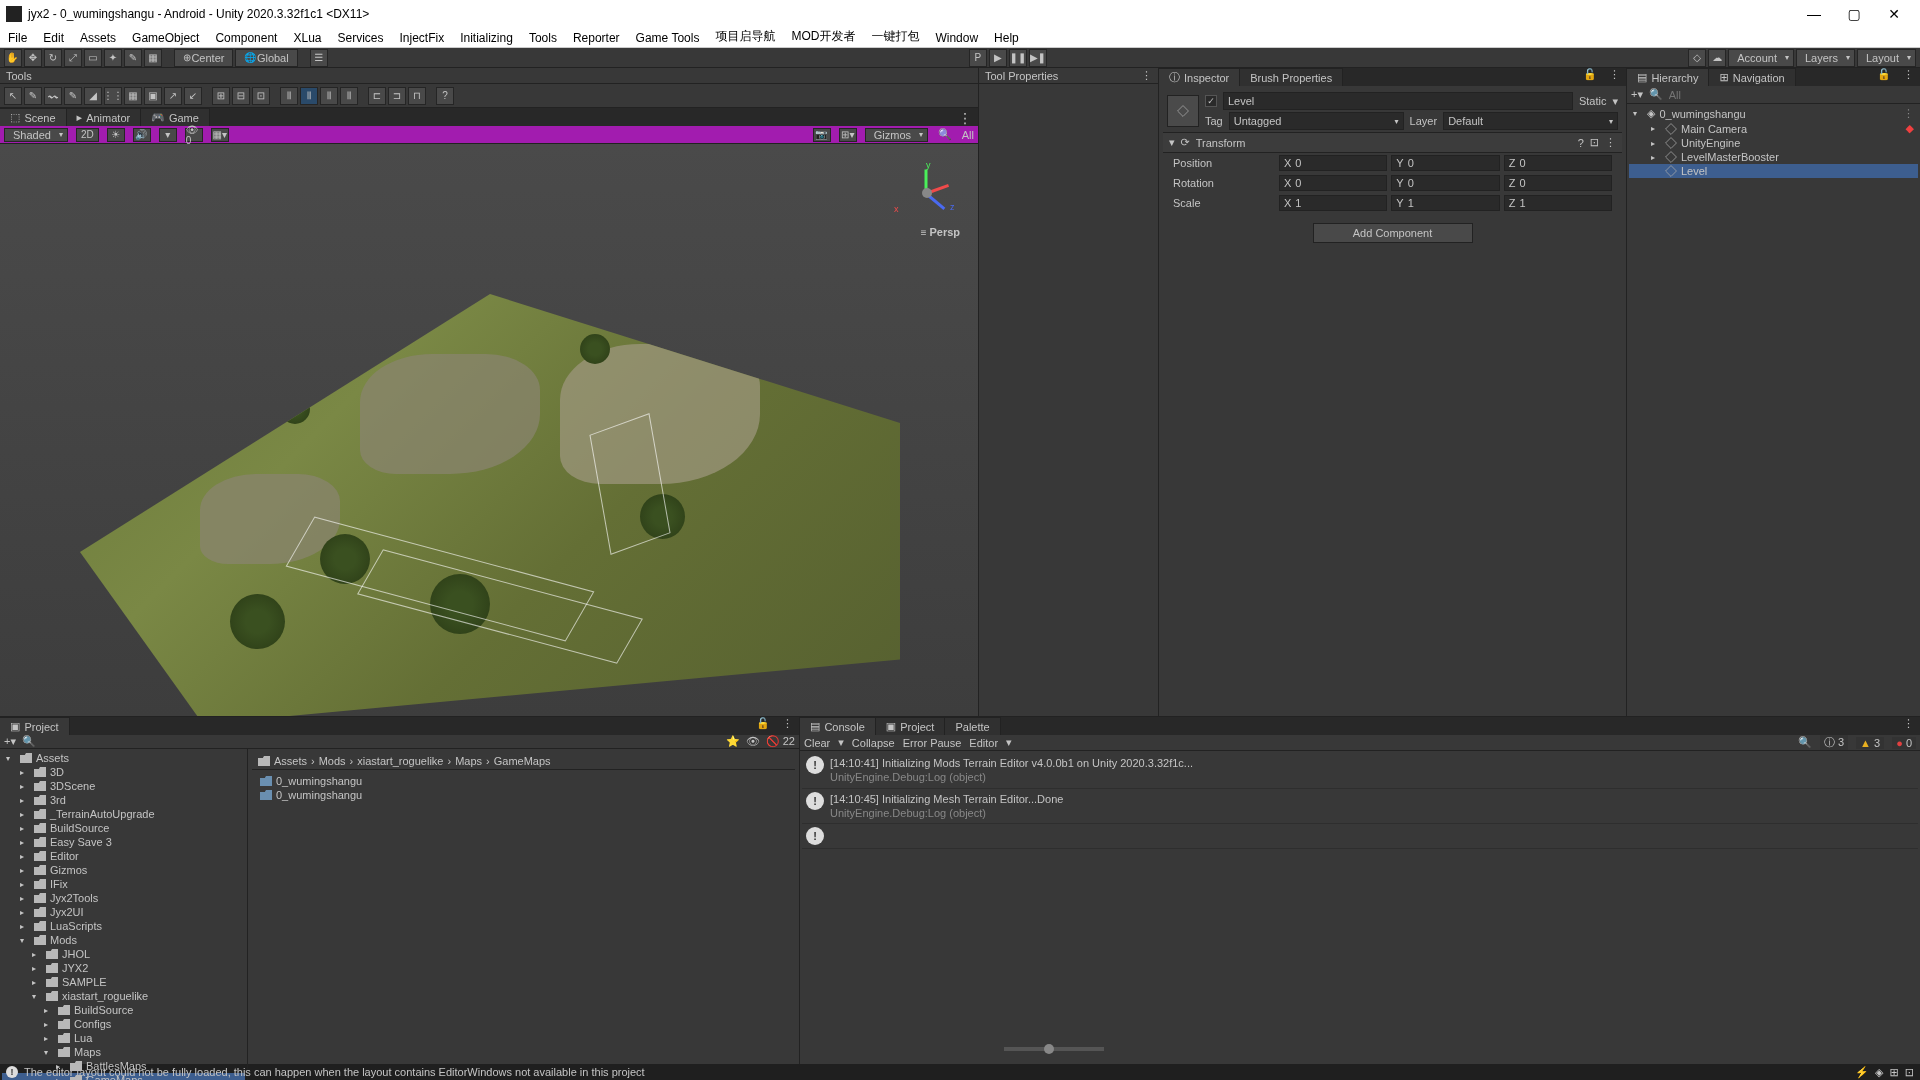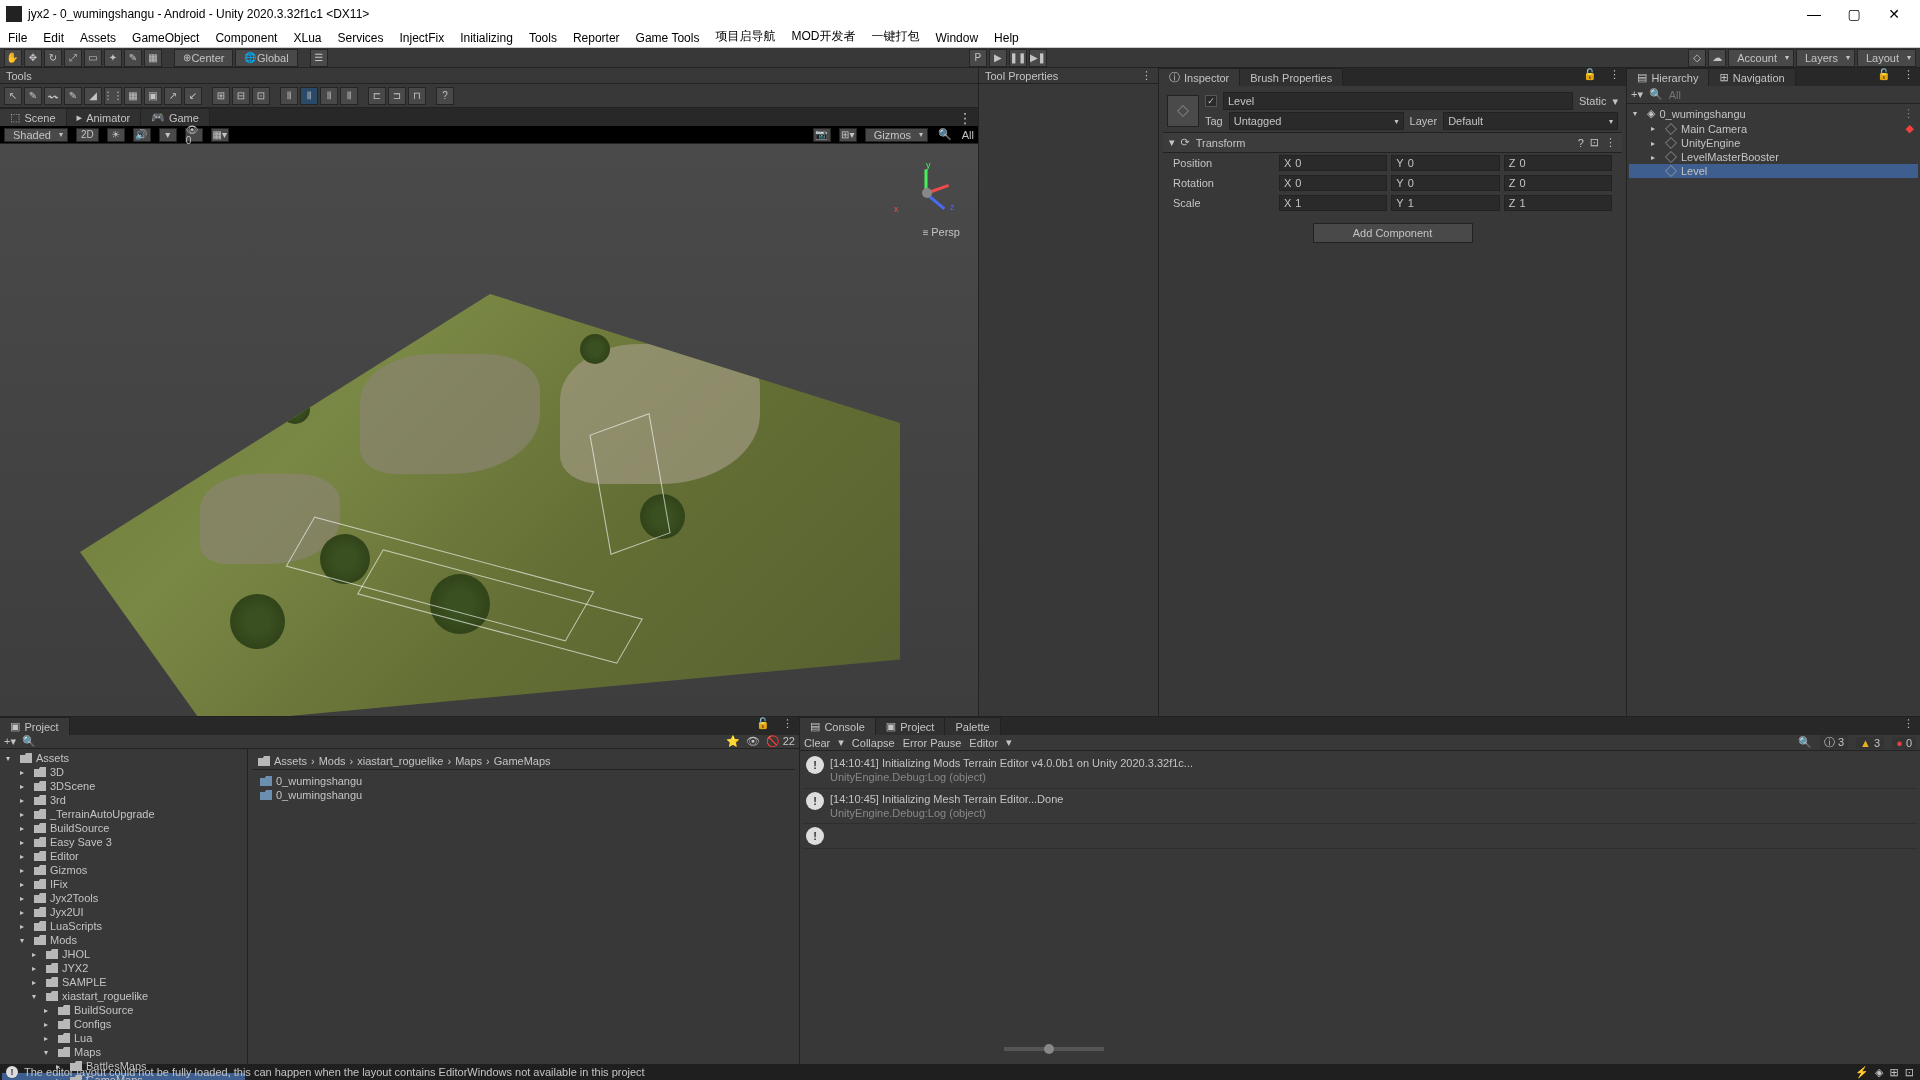--- a/index.html
+++ b/index.html
@@ -23,7 +23,7 @@
 .tab-row { height: 18px; background: #282828; display: flex; align-items: flex-end; }
 .tab { background: #383838; padding: 2px 10px; border-top: 1px solid #222; border-right: 1px solid #222; display: flex; align-items: center; gap: 4px; }
 .tab.inactive { background: #303030; }
-.scene-bar { height: 18px; background: #000000; display: flex; align-items: center; padding: 0 4px; gap: 8px; border-bottom: 1px solid #222; font-size: 10px; }
+.scene-bar { height: 18px; background: #a21caf; display: flex; align-items: center; padding: 0 4px; gap: 8px; border-bottom: 1px solid #222; font-size: 10px; }
 .viewport { flex: 1; background: linear-gradient(180deg, #4a4a4a 0%, #3d3d3d 100%); position: relative; overflow: hidden; }
 .terrain { position: absolute; left: 80px; top: 150px; width: 820px; height: 430px; background: linear-gradient(135deg, #6b7a3a 0%, #7a8845 30%, #646f35 60%, #566030 100%); clip-path: polygon(50% 0%, 100% 30%, 100% 85%, 15% 100%, 0% 60%); }
 .rocks { position: absolute; width: 120px; height: 80px; background: #8a8570; border-radius: 40% 30% 50% 20%; opacity: 0.7; }

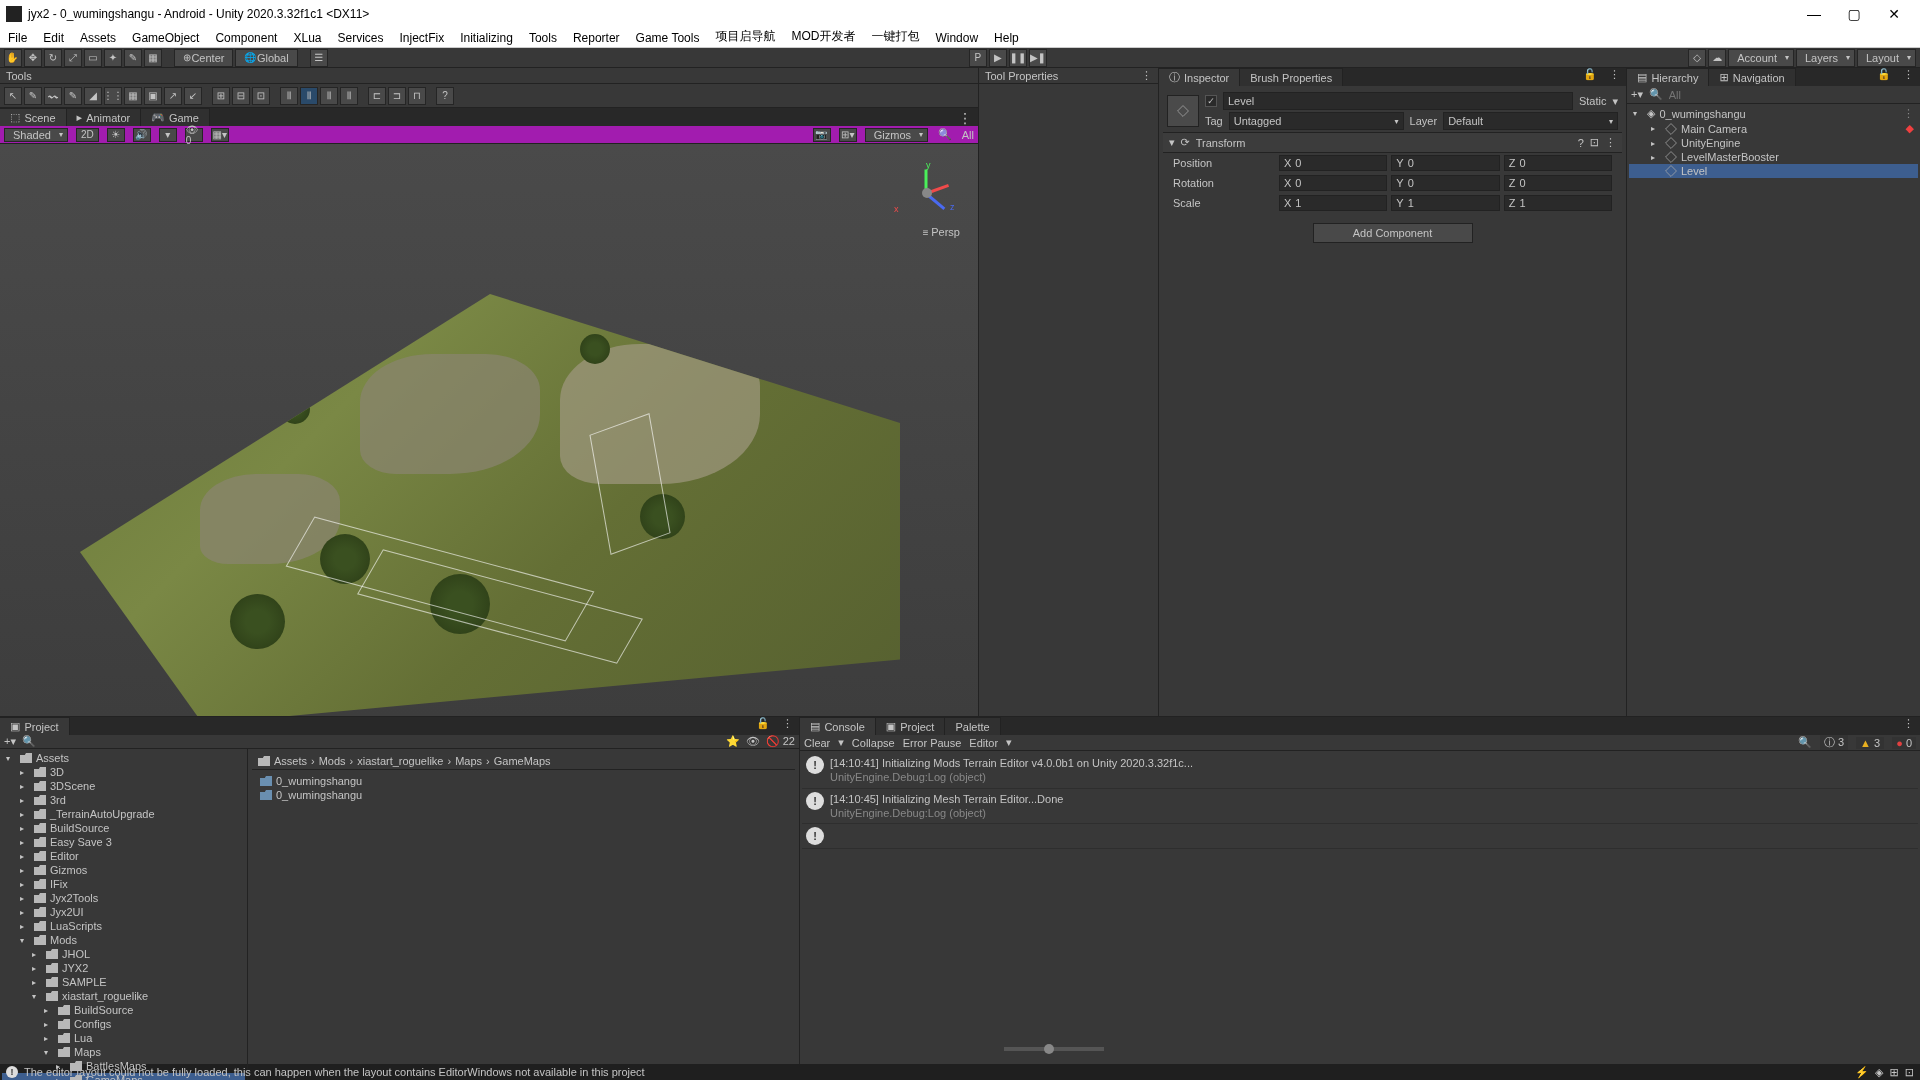--- a/index.html
+++ b/index.html
@@ -31,7 +31,7 @@
 .wirebox { position: absolute; border: 1px solid #fff; opacity: 0.6; }
 .gizmo { position: absolute; right: 20px; top: 20px; width: 60px; height: 60px; }
 .gizmo-arm { position: absolute; width: 24px; height: 3px; left: 28px; top: 28px; transform-origin: left center; }
-.persp { position: absolute; right: 18px; top: 82px; font-size: 10px; }
+.persp { position: absolute; right: 18px; top: 82px; font-size: 10px; font-weight: bold; }
 .mid-col { width: 180px; background: #383838; border-left: 1px solid #222; }
 .mid-hdr { height: 16px; padding: 0 6px; border-bottom: 1px solid #222; display: flex; align-items: center; }
 .insp-col { width: 468px; background: #383838; border-left: 1px solid #222; display: flex; flex-direction: column; }

